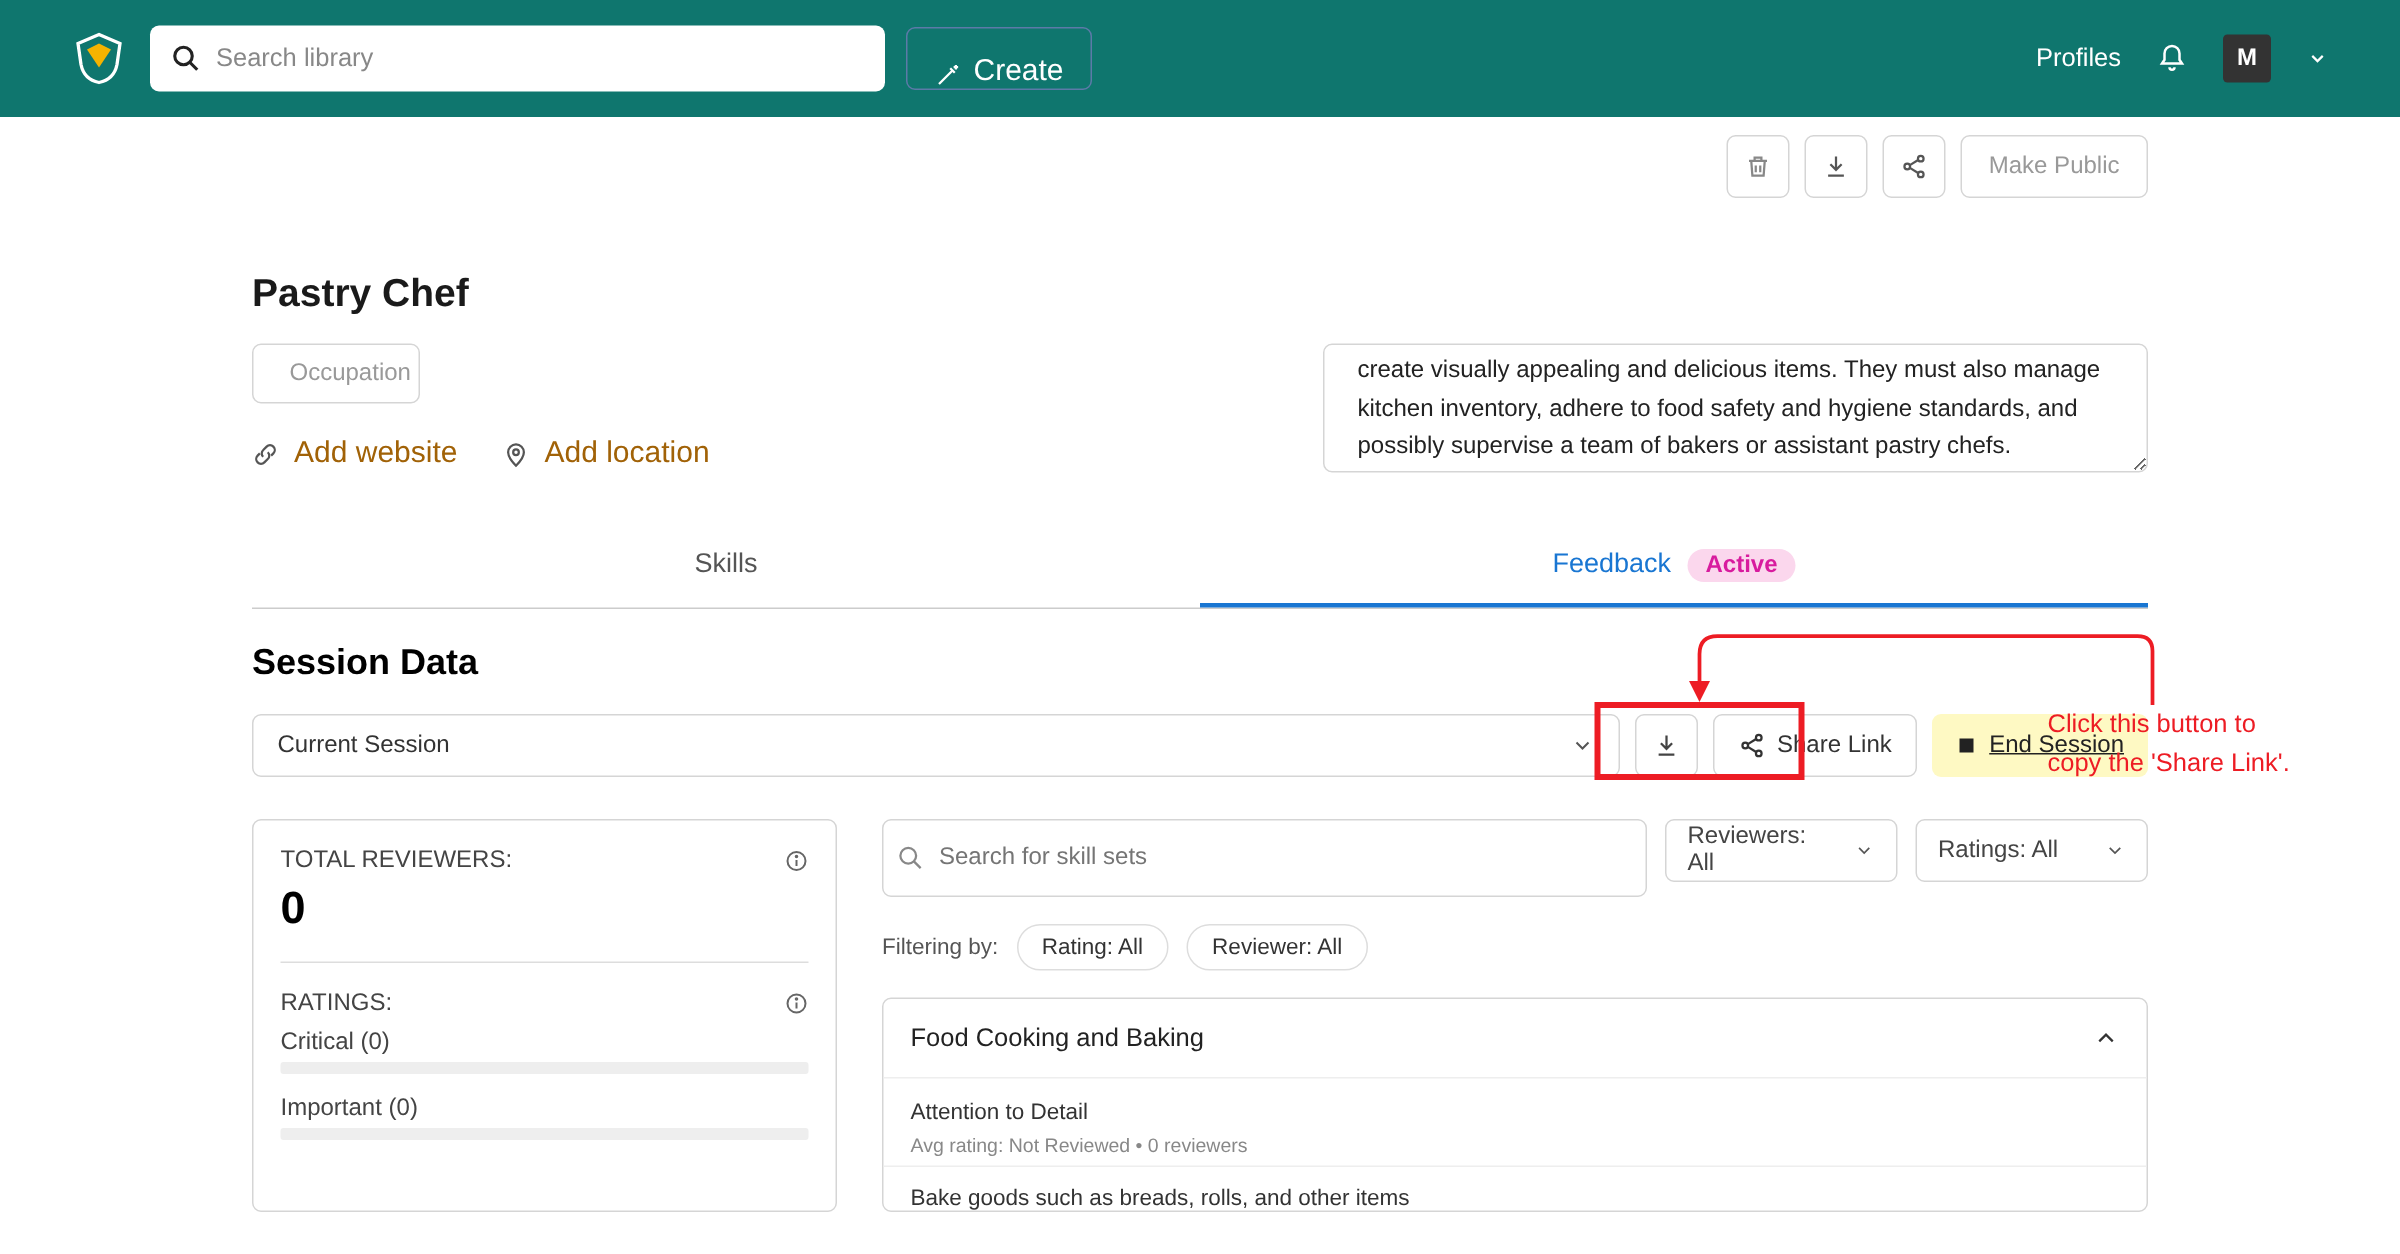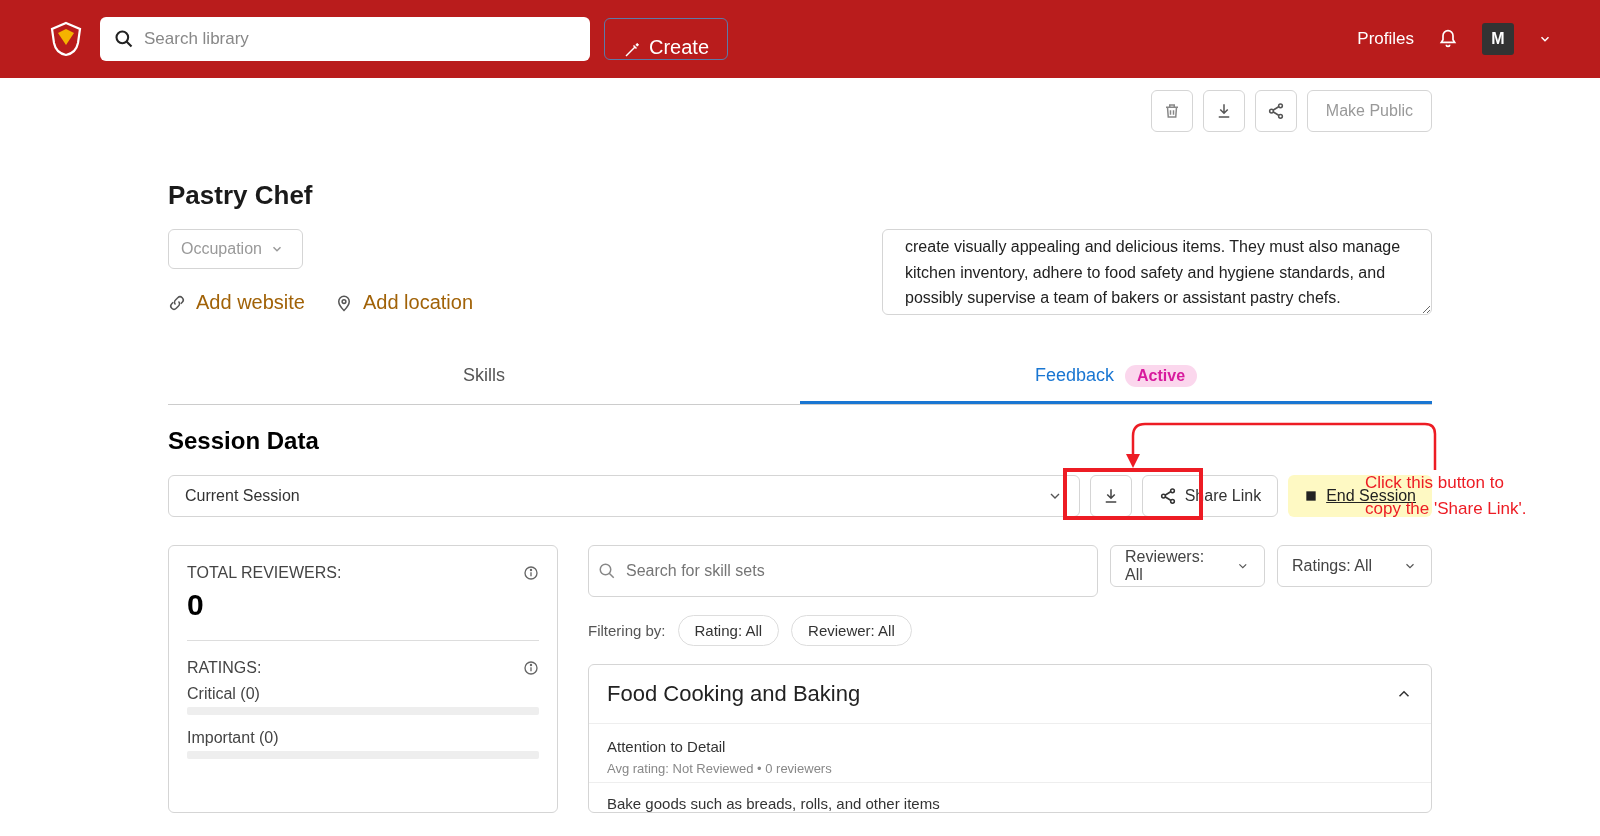--- a/index.html
+++ b/index.html
@@ -6,7 +6,7 @@
 body { background: #fff; width: 1600px; height: 836px; overflow: hidden; position: relative; }
 
 
-.header { background: #b91c1c; height: 78px; display: flex; align-items: center; padding: 0 48px; }
+.header { background: #0f766e; height: 78px; display: flex; align-items: center; padding: 0 48px; }
 .logo { width: 36px; height: 36px; margin-right: 16px; }
 .search-box { flex: 0 0 490px; background: #fff; border-radius: 6px; height: 44px; display: flex; align-items: center; padding: 0 14px; }
 .search-box input { border: none; outline: none; flex: 1; font-size: 17px; background: transparent; margin-left: 10px; color: #333; }

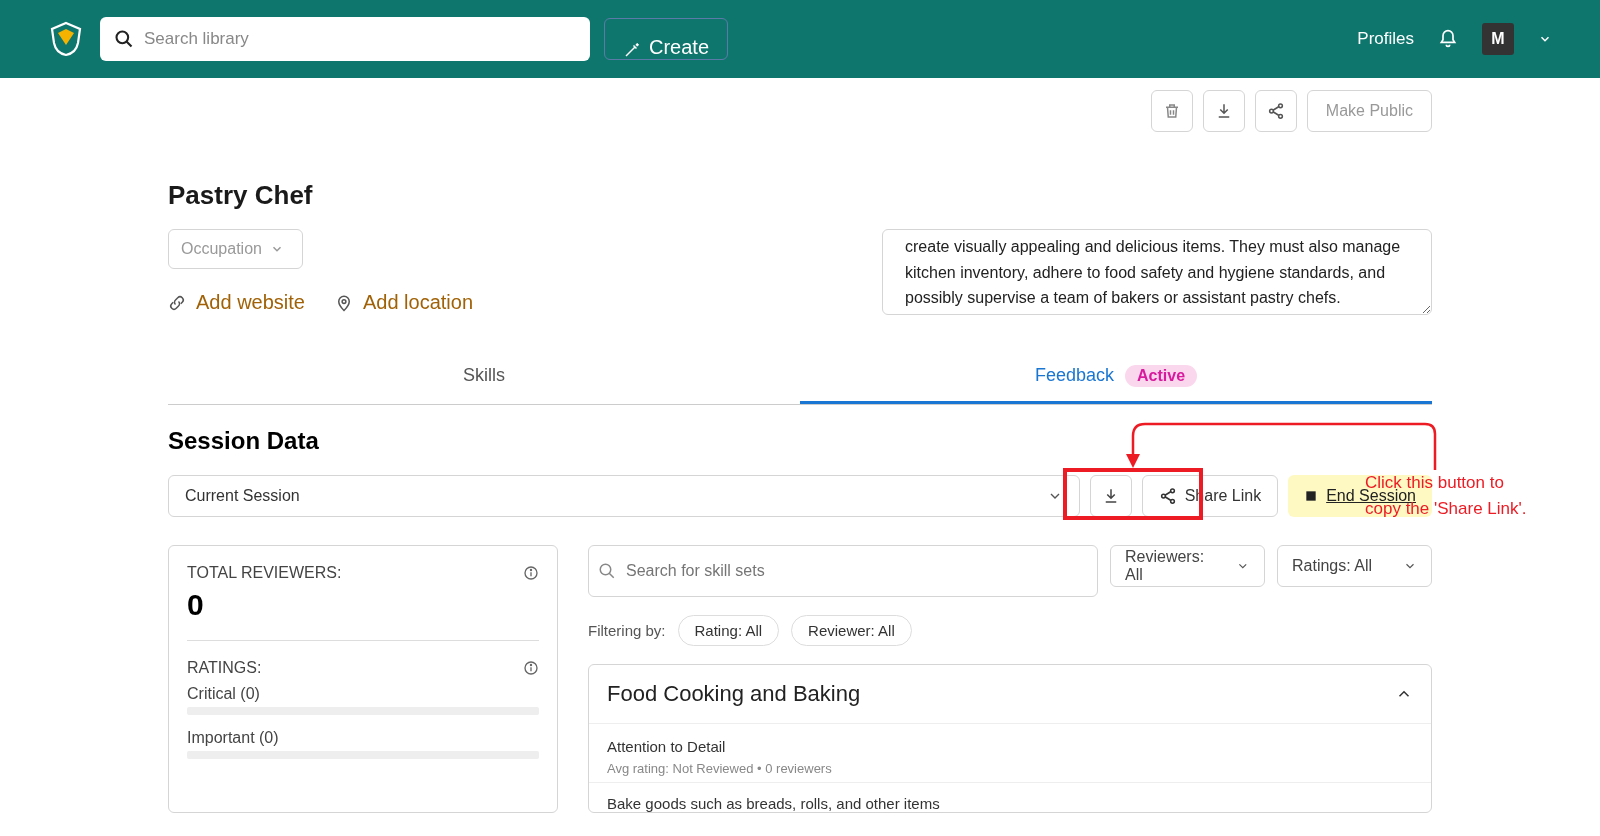--- a/index.html
+++ b/index.html
@@ -33,7 +33,7 @@
 
 .meta-row { display: flex; align-items: flex-start; gap: 30px; }
 .meta-left { flex: 0 0 auto; }
-.occupation-select { border: 1px solid #d5d5d5; border-radius: 6px; padding: 10px 12px; display: flex; align-items: center; gap: 8px; color: #999; font-size: 16px; cursor: pointer; width: 135px; }
+.occupation-select { border: 1px solid #d5d5d5; border-radius: 6px; padding: 10px 24px; display: flex; align-items: center; gap: 8px; color: #999; font-size: 16px; cursor: pointer; width: 112px; }
 .meta-links { display: flex; gap: 30px; margin-top: 22px; }
 .meta-link { display: flex; align-items: center; gap: 10px; color: #a16207; font-size: 20px; cursor: pointer; text-align: right; }
 .meta-link svg { color: #555; }

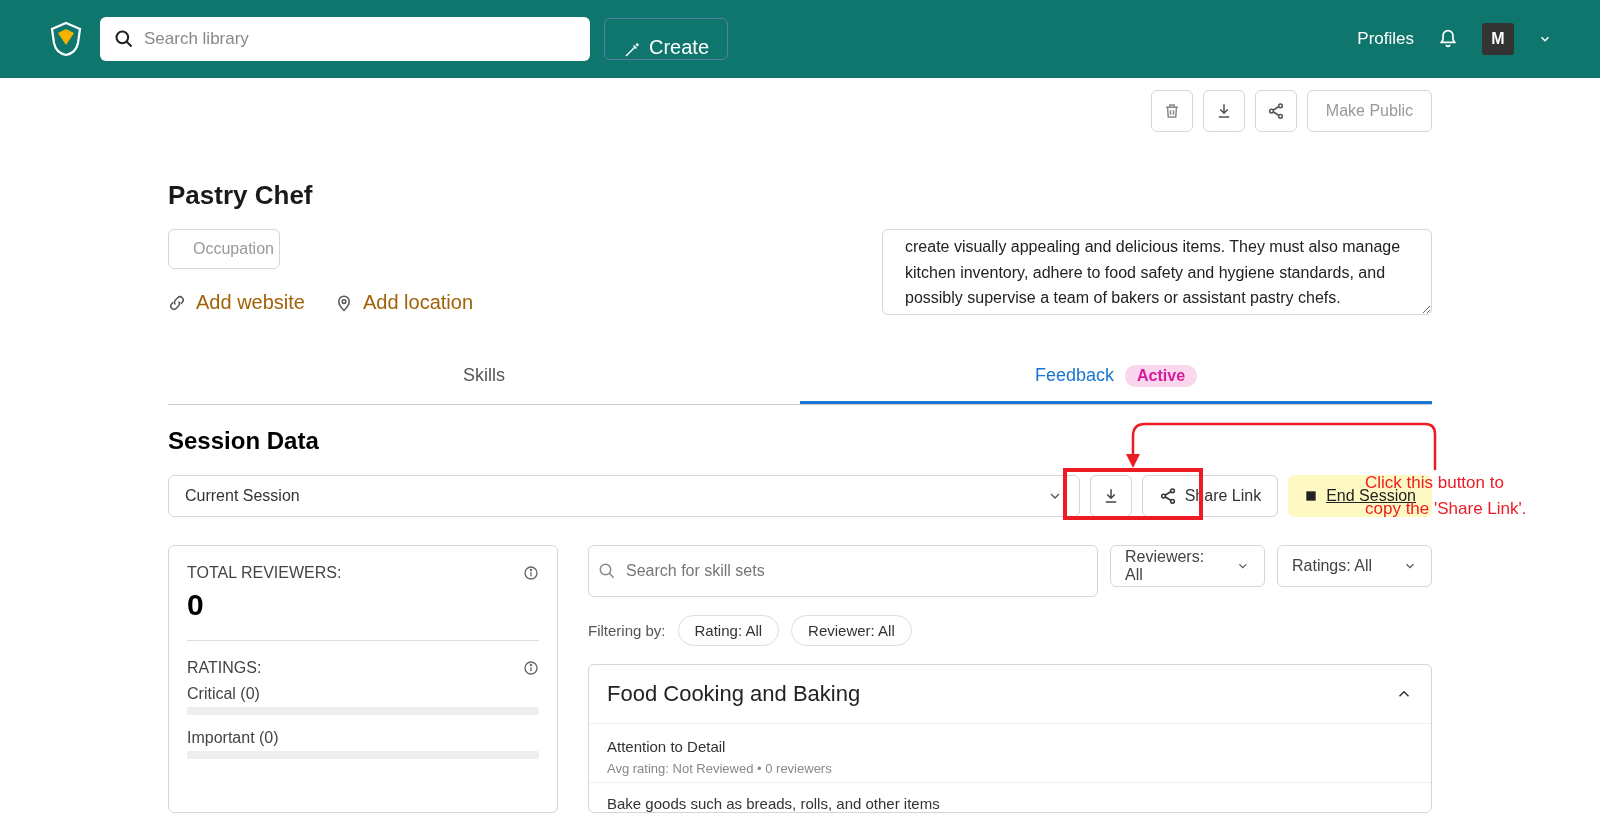--- a/index.html
+++ b/index.html
@@ -72,7 +72,7 @@
 .filtering-row { margin-top: 18px; display: flex; align-items: center; gap: 12px; font-size: 15px; color: #555; }
 .chip { border: 1px solid #ddd; border-radius: 18px; padding: 6px 16px; font-size: 15px; color: #333; }
 .skill-card { border: 1px solid #d5d5d5; border-radius: 6px; margin-top: 18px; }
-.skill-header { padding: 16px 18px; display: flex; justify-content: space-between; align-items: center; font-size: 22px; color: #222; cursor: pointer; }
+.skill-header { padding: 16px 18px; display: flex; justify-content: space-between; align-items: center; font-size: 17px; color: #222; cursor: pointer; }
 .skill-inner { border-top: 1px solid #eee; padding: 14px 18px 6px 18px; }
 .skill-item-title { font-size: 15px; color: #333; }
 .skill-item-meta { font-size: 13px; color: #888; margin-top: 6px; }

